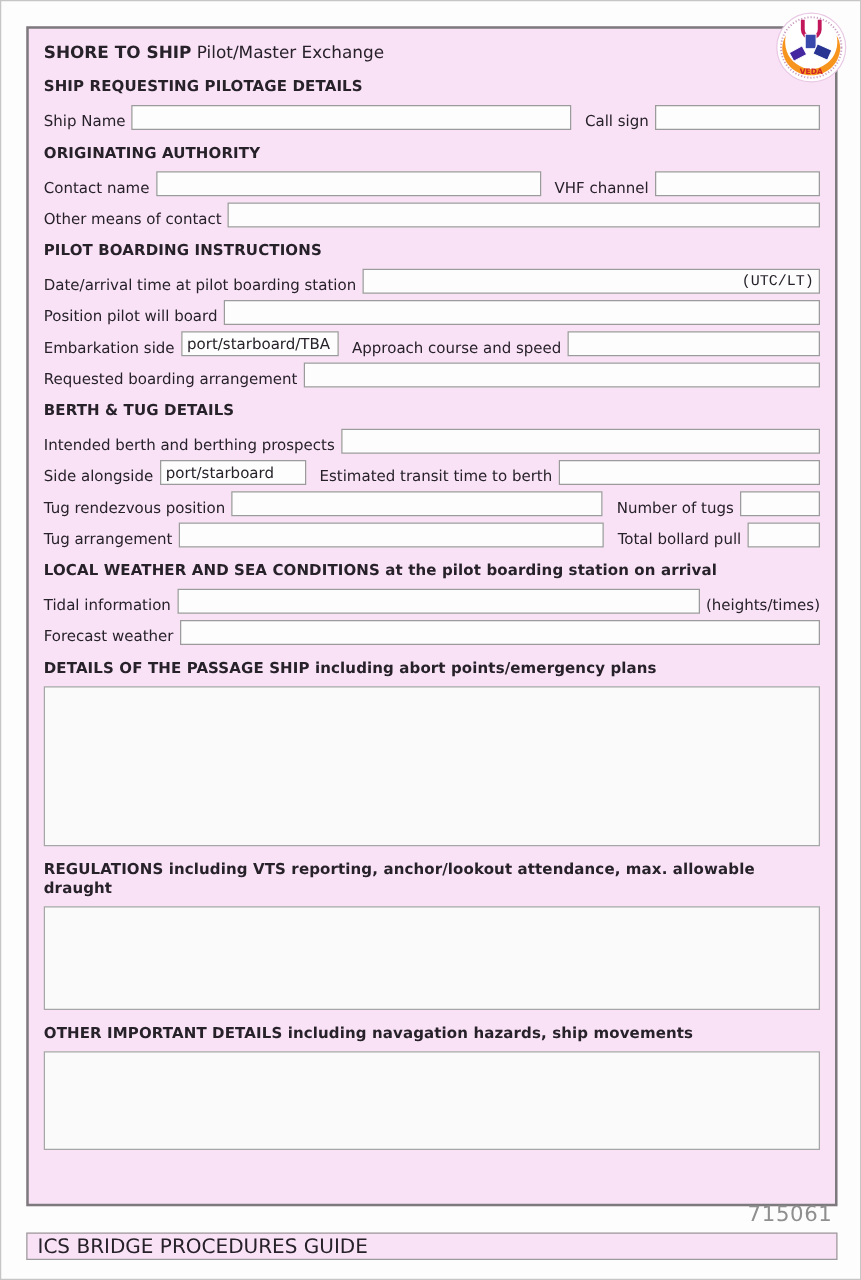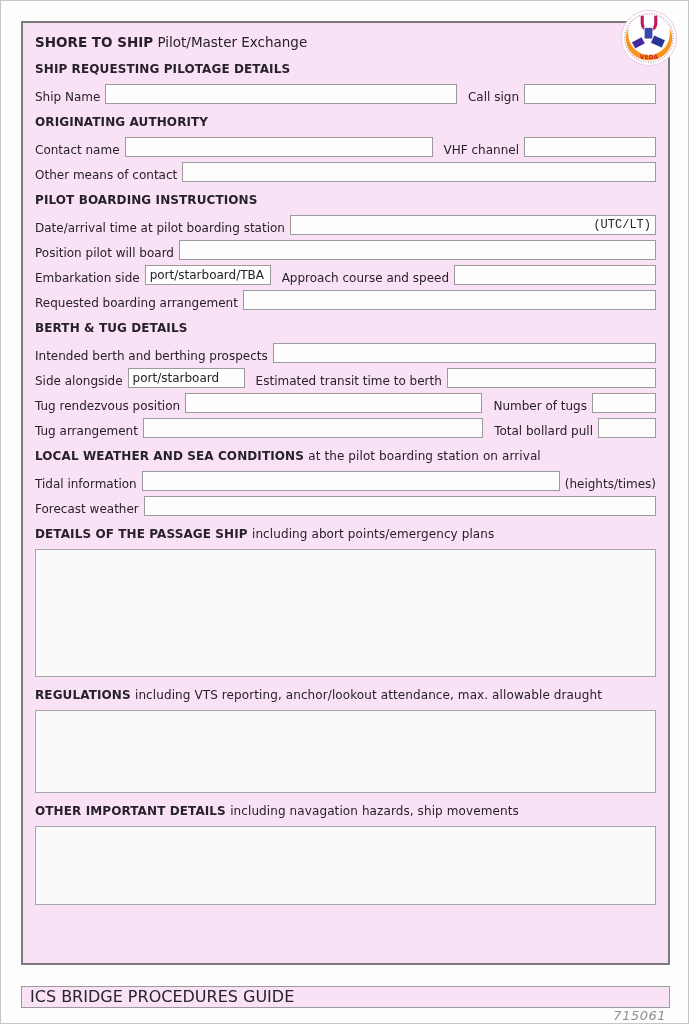--- a/index.html
+++ b/index.html
@@ -17,7 +17,7 @@
   .title{margin:2px 0 0;line-height:18px;font-size:13.5px;font-weight:normal;}
   .title b{font-weight:bold;margin-top:48px;}
   .sec{margin:11px 0 7px;line-height:15px;font-size:12px;font-weight:bold;letter-spacing:.1px;}
-  .sec .reg{font-weight:normal;}
+  .sec .reg{font-weight:bold;}
   .row{display:flex;align-items:flex-end;margin-bottom:5px;height:20px;}
   .row .lbl{white-space:nowrap;padding-right:5px;}
   .row .mid{white-space:nowrap;padding:0 5px 0 11px;}

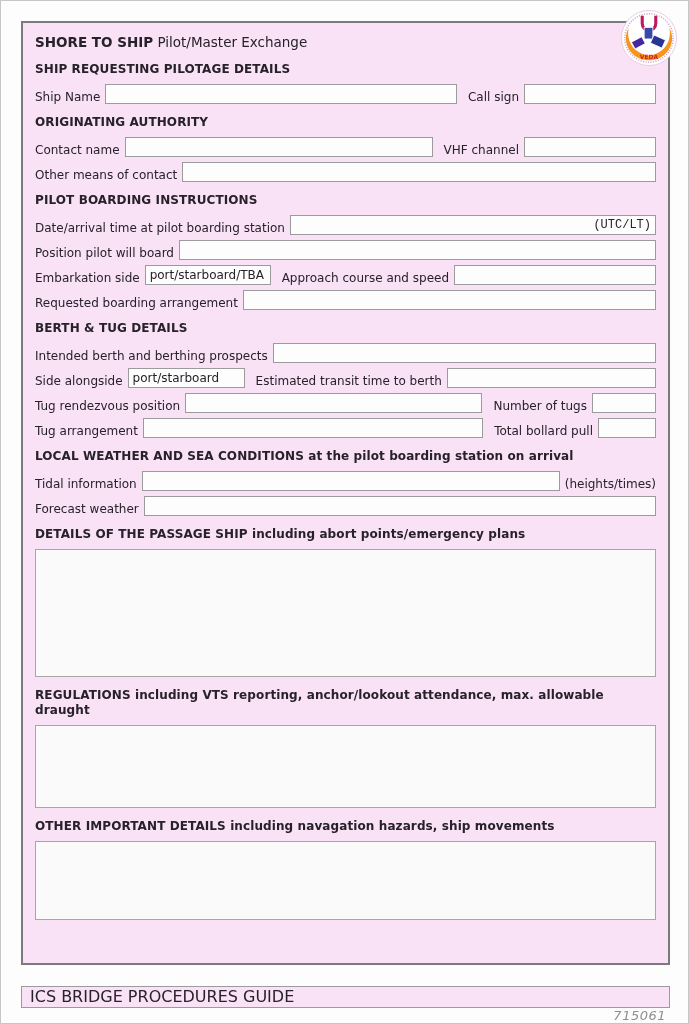--- a/index.html
+++ b/index.html
@@ -47,8 +47,8 @@
     line-height:20px;padding:0 8px;font-size:16px;
   }
   .docnum{
-    position:absolute;right:22px;top:1007px;
-    font-size:13px;color:#8f8f8f;letter-spacing:.5px;font-style:italic;
+    position:absolute;right:22px;top:961px;
+    font-size:17px;color:#8f8f8f;letter-spacing:.5px;
   }
   .logo{position:absolute;top:8px;right:10px;width:58px;height:58px;z-index:5;}
 </style>

